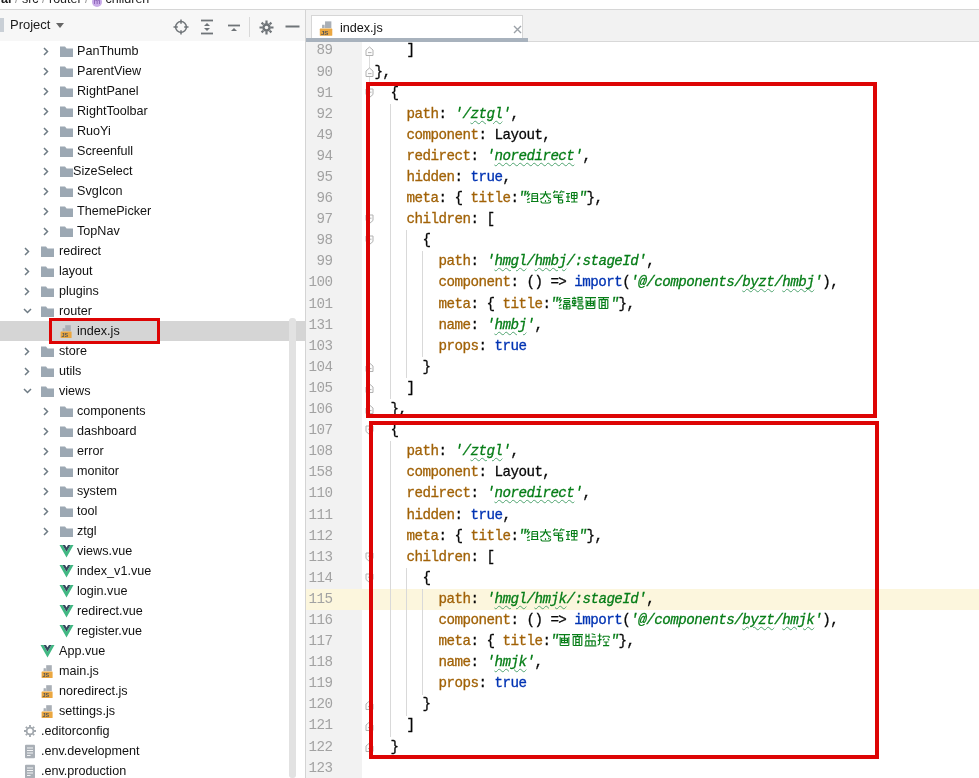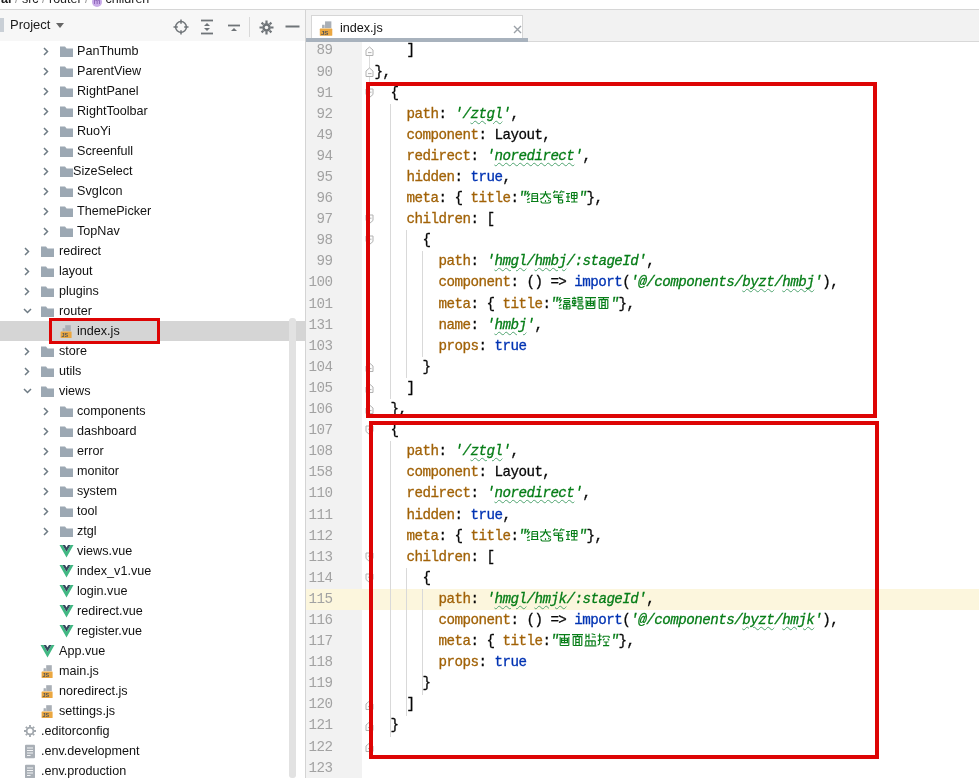--- a/index.html
+++ b/index.html
@@ -517,7 +517,7 @@
               <use href="#z9"></use>
             </svg><svg class="cj" viewBox="0 0 13 14">
               <use href="#z10"></use>
-            </svg>"</span>},</div><div class="cl">          <span class="k">props</span>: <span class="b">true</span></div><div class="cl">        }</div><div class="cl">      ]</div><div class="cl">    }</div><div class="cl"></div></div>
+            </svg>"</span>},</div><div class="cl">          <span class="k">name</span>: <span class="s">'<span class="w">hmjk</span>'</span>,</div><div class="cl">          <span class="k">props</span>: <span class="b">true</span></div><div class="cl">        }</div><div class="cl">      ]</div><div class="cl">    }</div><div class="cl"></div></div>
 </div>
 
 <div class="rbox" style="left:365.5px;top:81.5px;width:511px;height:336px"></div>

